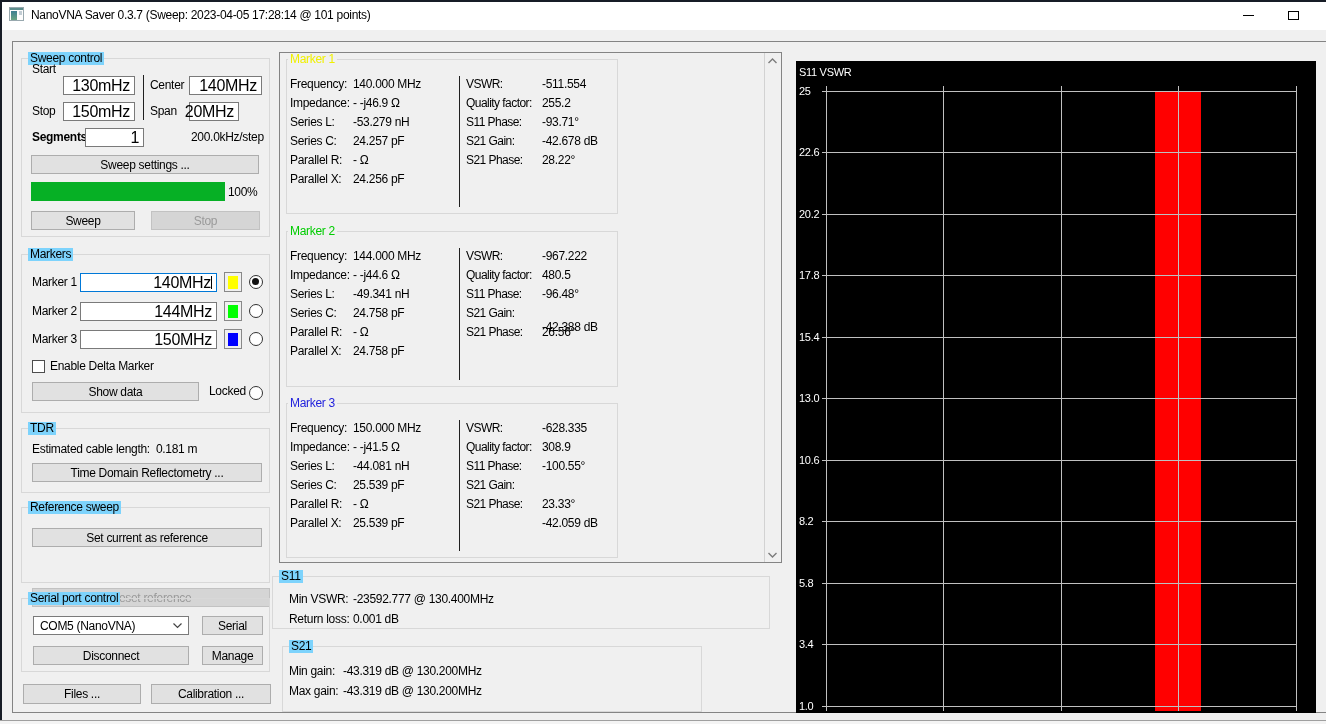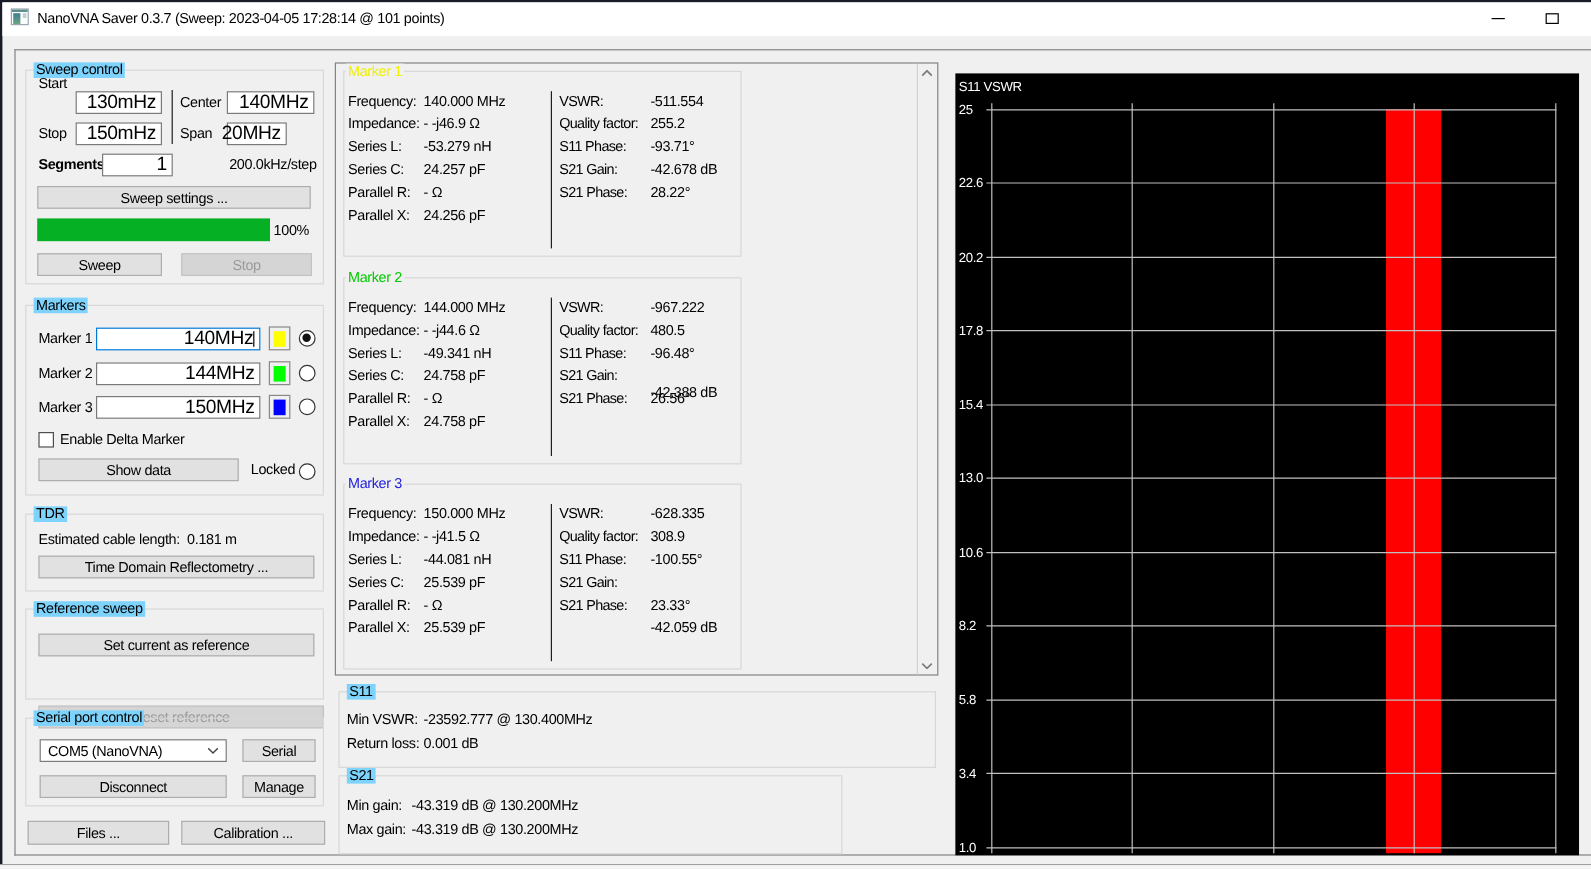--- a/index.html
+++ b/index.html
@@ -181,7 +181,7 @@
 <div class="lbl" style="left:466px;top:497px;letter-spacing:-0.55px;">S21 Phase:</div>
 <div class="lbl" style="left:542px;top:497px;">23.33°</div>
 <div class="vline" style="left:459px;top:420px;height:131px"></div>
-<div class="gb" style="left:282px;top:576px;width:498px;height:64px">
+<div class="gb" style="left:272px;top:576px;width:498px;height:53px">
     <span>S11</span>
   </div>
 <div class="lbl" style="left:289px;top:592px;">Min VSWR:</div>

